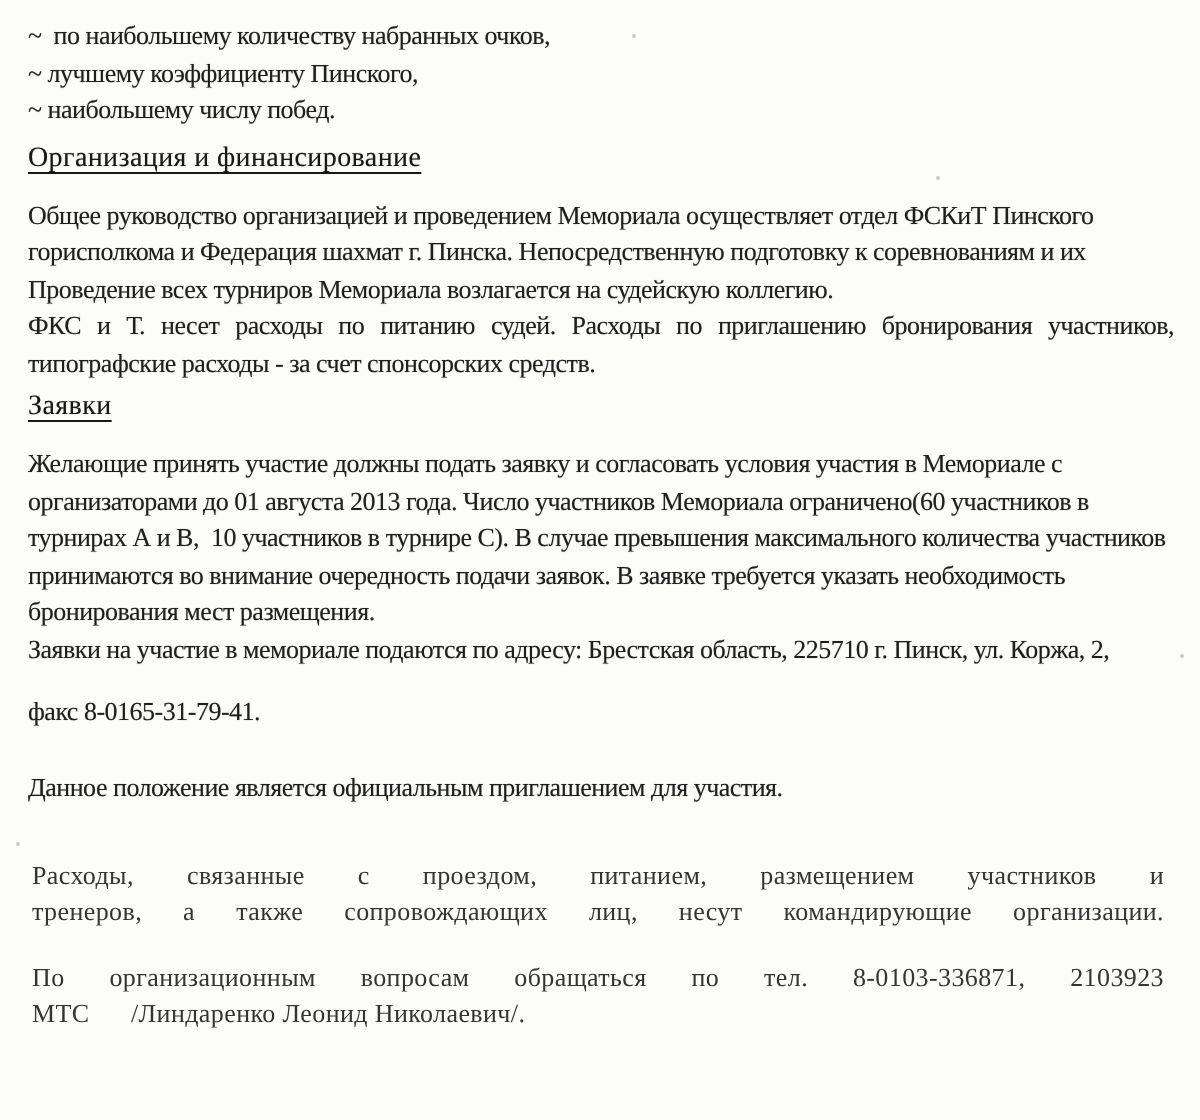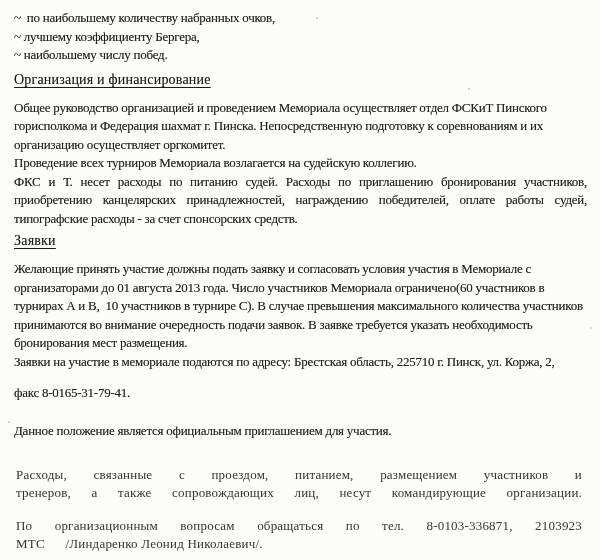--- a/index.html
+++ b/index.html
@@ -78,7 +78,7 @@
 
   <div class="tiebreaks">
     <div class="ln">~  по наибольшему количеству набранных очков,</div>
-    <div class="ln">~ лучшему коэффициенту Бергера,</div>
+    <div class="ln">~ лучшему коэффициенту Пинского,</div>
     <div class="ln">~ наибольшему числу побед.</div>
   </div>
 

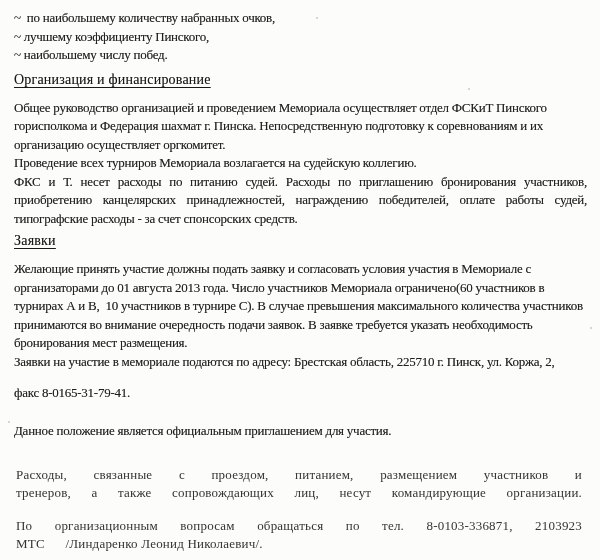--- a/index.html
+++ b/index.html
@@ -87,7 +87,6 @@
   <div class="para para-org">
     <div class="ln">Общее руководство организацией и проведением Мемориала осуществляет отдел ФСКиТ Пинского</div>
     <div class="ln">горисполкома и Федерация шахмат г. Пинска. Непосредственную подготовку к соревнованиям и их</div>
-    <div class="ln">организацию осуществляет оргкомитет.</div>
     <div class="ln">Проведение всех турниров Мемориала возлагается на судейскую коллегию.</div>
     <div class="ln j">ФКС и Т.  несет расходы по питанию судей. Расходы по приглашению бронирования участников,</div>
     <div class="ln j">приобретению канцелярских принадлежностей, награждению победителей, оплате работы судей,</div>

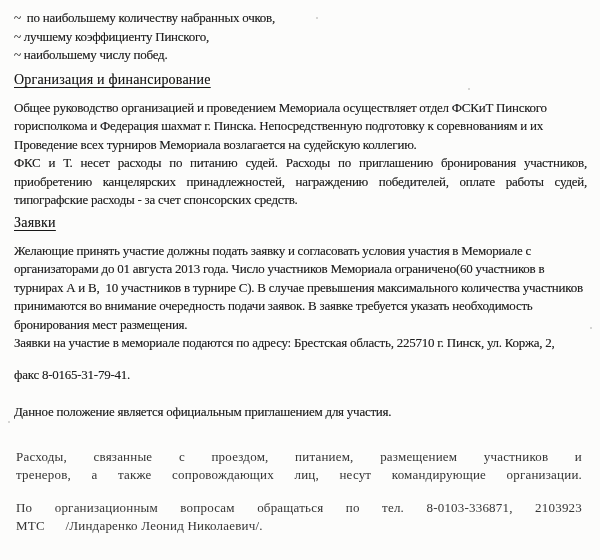--- a/index.html
+++ b/index.html
@@ -89,7 +89,6 @@
     <div class="ln">горисполкома и Федерация шахмат г. Пинска. Непосредственную подготовку к соревнованиям и их</div>
     <div class="ln">Проведение всех турниров Мемориала возлагается на судейскую коллегию.</div>
     <div class="ln j">ФКС и Т.  несет расходы по питанию судей. Расходы по приглашению бронирования участников,</div>
-    <div class="ln j">приобретению канцелярских принадлежностей, награждению победителей, оплате работы судей,</div>
     <div class="ln">типографские расходы - за счет спонсорских средств.</div>
   </div>
 

